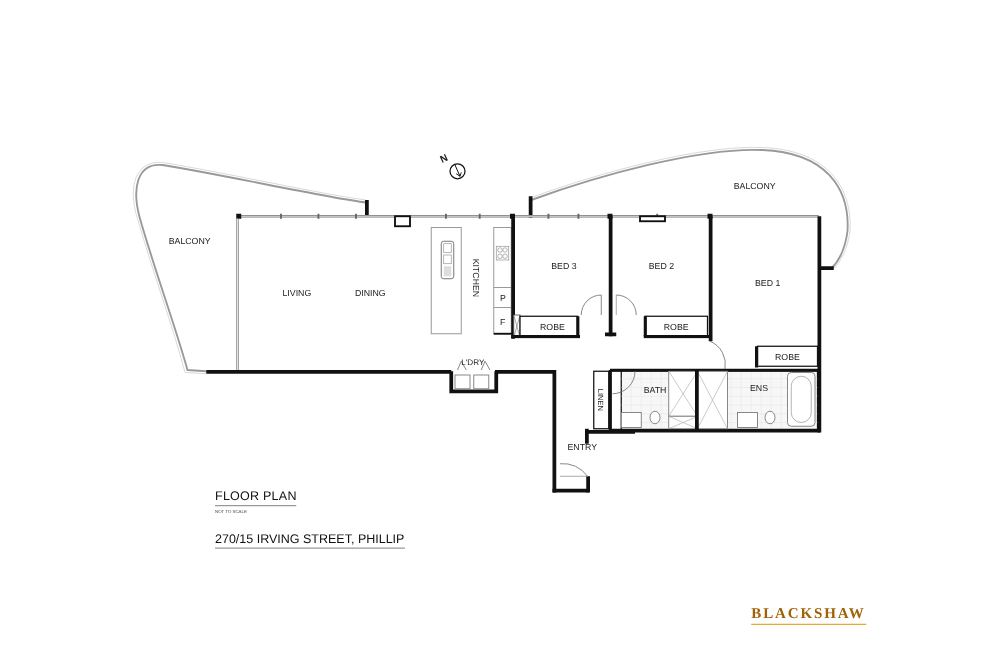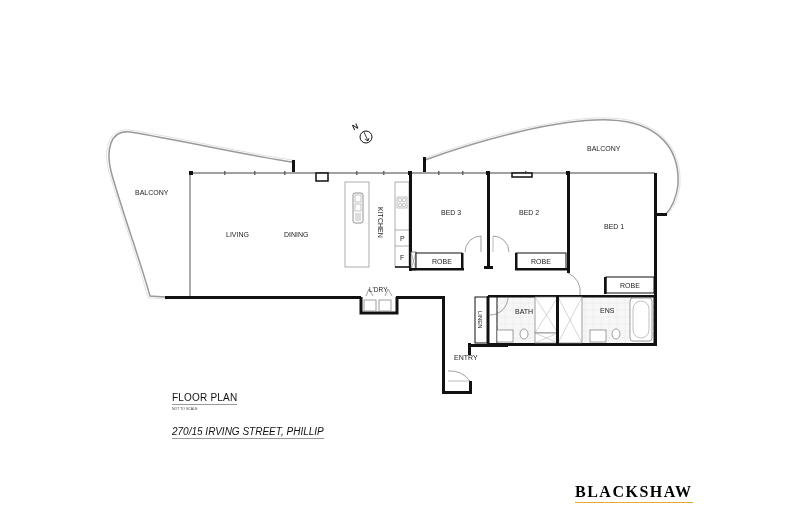--- a/index.html
+++ b/index.html
@@ -9,7 +9,7 @@
     .title-block { position: absolute; left: 172px; top: 357px; }
     .title { font-size: 10px; color: #111; letter-spacing: 0.2px; border-bottom: 1px solid #999; display: inline-block; padding-bottom: 1px; margin-top: 35px; }
     .subtitle { font-size: 3.5px; color: #444; margin-top: 2px; margin-bottom: 10px; }
-    .address { font-size: 10px; color: #111; border-bottom: 1px solid #999; display: inline-block; padding-bottom: 1px; font-style: italic; }
+    .address { font-size: 10px; color: #111; border-bottom: 1px solid #999; display: inline-block; padding-bottom: 1px; }
     .brand { position: absolute; left: 575px; top: 483px; font-family: "Liberation Serif", serif; font-weight: bold; font-size: 16px; color: #000000; letter-spacing: 1.5px; border-bottom: 1.5px solid #e8a92d; padding-bottom: 1px; }
   </style>
 </head>

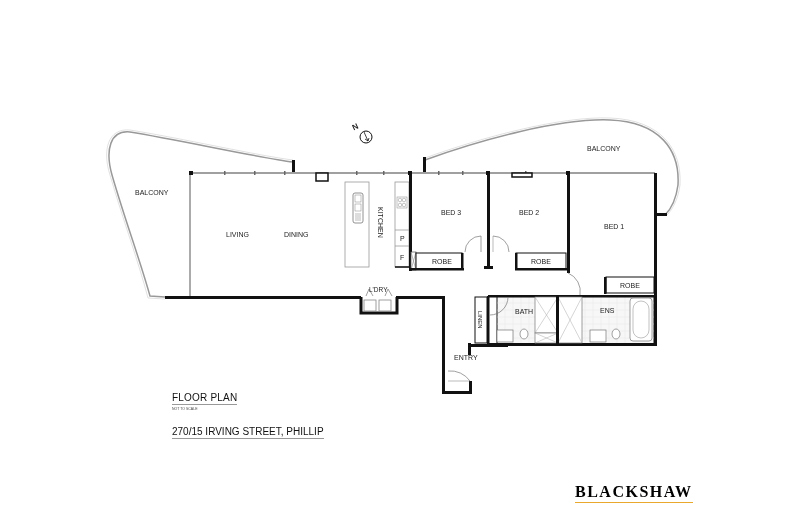--- a/index.html
+++ b/index.html
@@ -10,7 +10,7 @@
     .title { font-size: 10px; color: #111; letter-spacing: 0.2px; border-bottom: 1px solid #999; display: inline-block; padding-bottom: 1px; margin-top: 35px; }
     .subtitle { font-size: 3.5px; color: #444; margin-top: 2px; margin-bottom: 10px; }
     .address { font-size: 10px; color: #111; border-bottom: 1px solid #999; display: inline-block; padding-bottom: 1px; }
-    .brand { position: absolute; left: 575px; top: 483px; font-family: "Liberation Serif", serif; font-weight: bold; font-size: 16px; color: #000000; letter-spacing: 1.5px; border-bottom: 1.5px solid #e8a92d; padding-bottom: 1px; }
+    .brand { position: absolute; left: 601px; top: 483px; font-family: "Liberation Serif", serif; font-weight: bold; font-size: 12px; color: #a16207; letter-spacing: 1.5px; border-bottom: 1.5px solid #e8a92d; padding-bottom: 1px; }
   </style>
 </head>
 <body>

